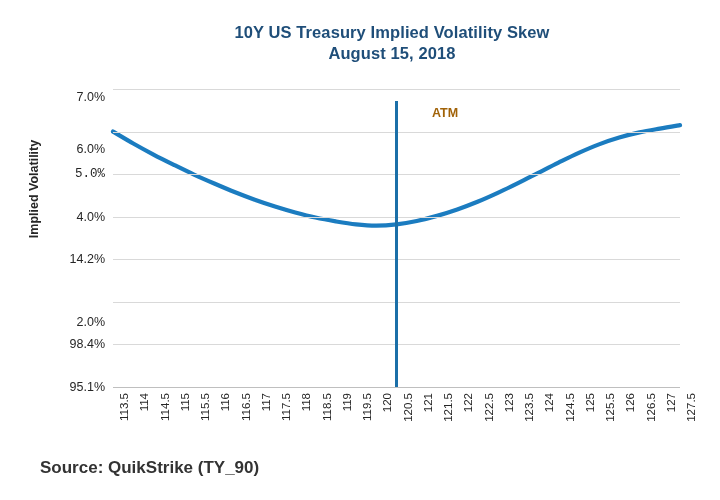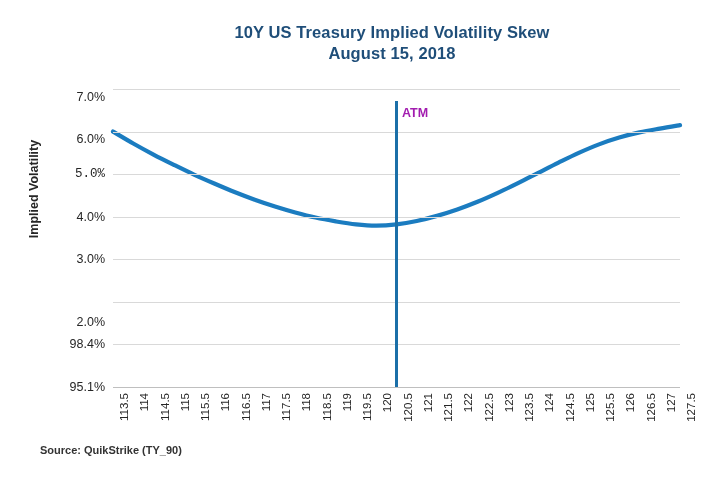--- a/index.html
+++ b/index.html
@@ -195,7 +195,7 @@
     </div>
 
   <div id="atm-line" style="left: 395.4px; top: 101px; height: 286px; background: rgb(27, 111, 168);"></div>
-  <div id="atm-label" style="left: 402px; top: 106px; color: #a21caf;">ATM</div>
+  <div id="atm-label" style="left: 432px; top: 106px; color: #a16207;">ATM</div>
 
   <div id="xtick-wrap">
       <div class="xtick" style="left: 5px;">113.5</div>

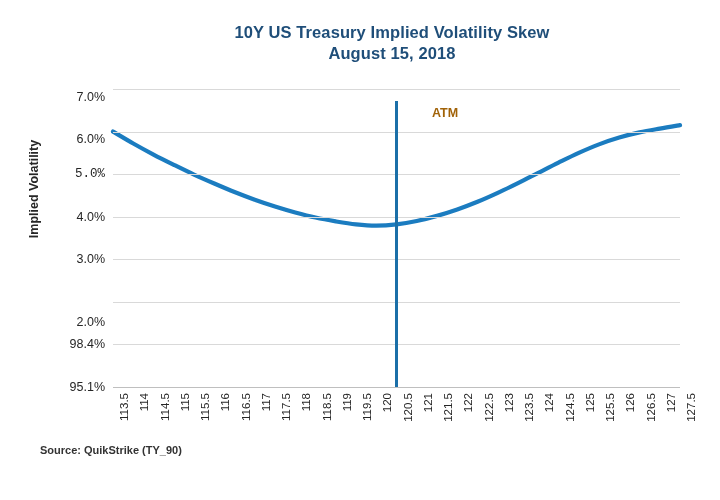--- a/index.html
+++ b/index.html
@@ -164,7 +164,7 @@
   <div id="ytick-wrap">
       <div class="ytick" style="top: 0px; margin-top: 8px;">7.0%</div>
       <div class="ytickmark" style="top: 0px;"></div>
-      <div class="ytick" style="top: 50px;">6.0%</div>
+      <div class="ytick" style="top: 60px;">6.0%</div>
       <div class="ytickmark" style="top: 42.5714px;"></div>
       <div class="ytick" style="top: 85.1429px; font-family: Liberation Mono, monospace;">5.0%</div>
       <div class="ytickmark" style="top: 85.1429px;"></div>

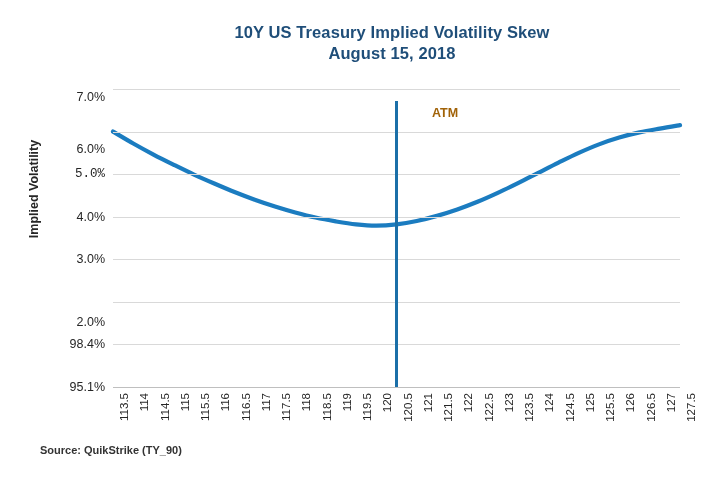--- a/index.html
+++ b/index.html
@@ -170,7 +170,7 @@
       <div class="ytickmark" style="top: 85.1429px;"></div>
       <div class="ytick" style="top: 127.714px;">4.0%</div>
       <div class="ytickmark" style="top: 127.714px;"></div>
-      <div class="ytick" style="top: 170.286px;">3.0%</div>
+      <div class="ytick" style="top: 170.286px;">14.2%</div>
       <div class="ytickmark" style="top: 170.286px;"></div>
       <div class="ytick" style="top: 212.857px; margin-top: 20px;">2.0%</div>
       <div class="ytickmark" style="top: 212.857px;"></div>

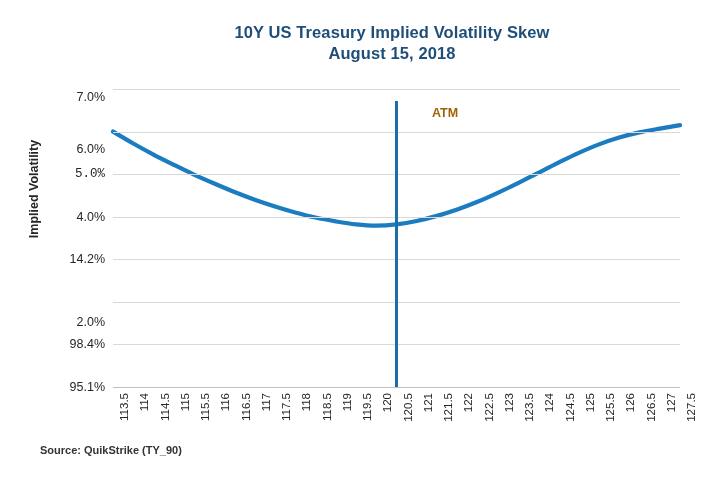--- a/index.html
+++ b/index.html
@@ -142,8 +142,8 @@
   #source-note {
     position: absolute;
     left: 40px;
-    top: 444px;
-    font-size: 11px;
+    top: 458px;
+    font-size: 17px;
     font-weight: bold;
     color: #333333;
     white-space: nowrap;

